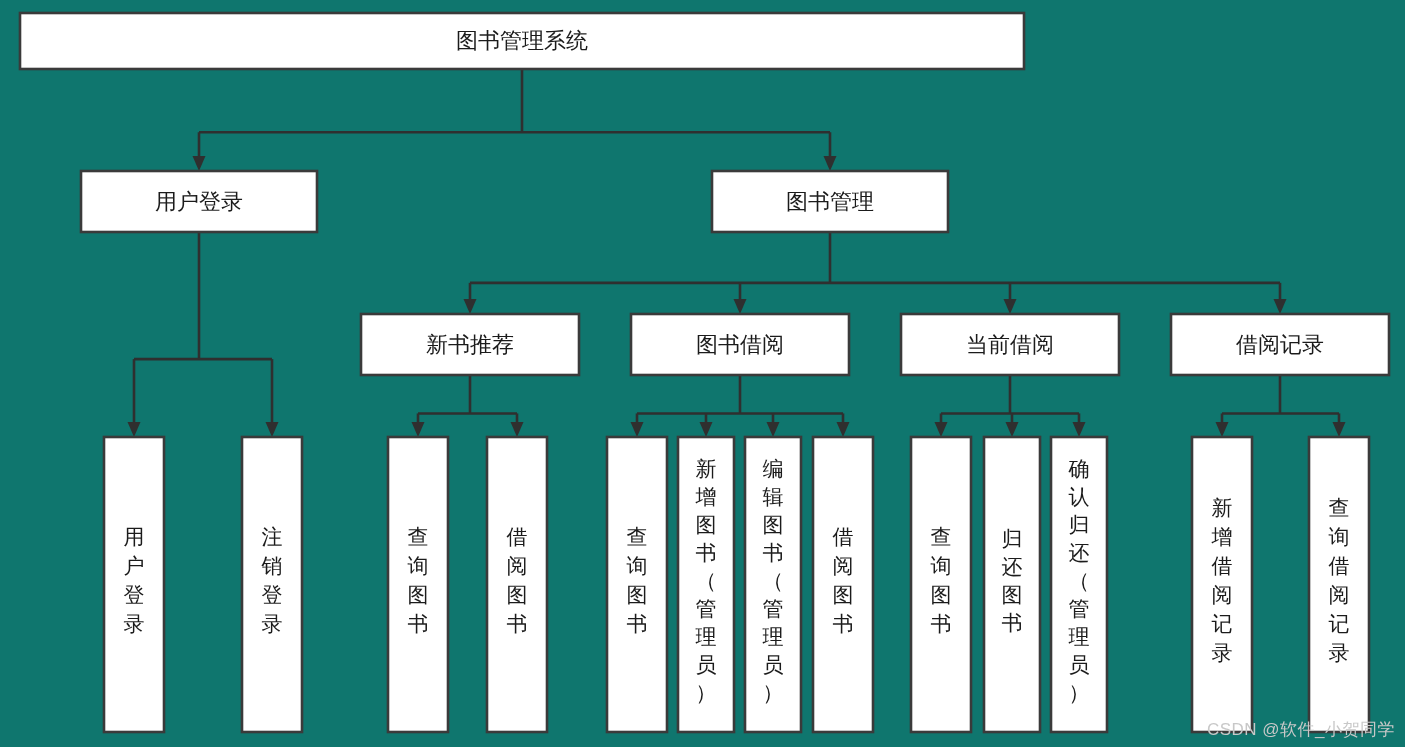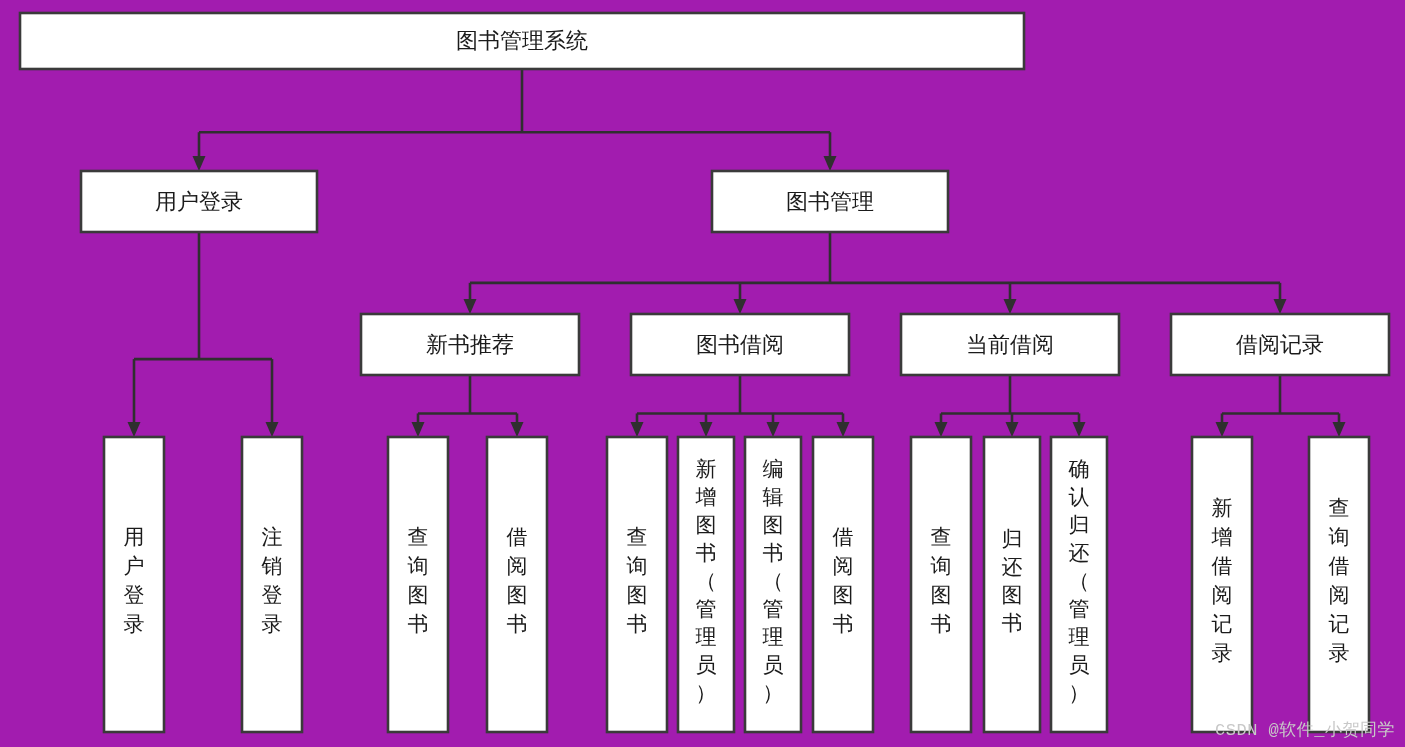--- a/index.html
+++ b/index.html
@@ -18,7 +18,7 @@
     position: relative;
     width: 1405px;
     height: 747px;
-    background: #a21caf;
+    background: #0f766e;
   }
   svg.diagram-canvas {
     position: absolute;

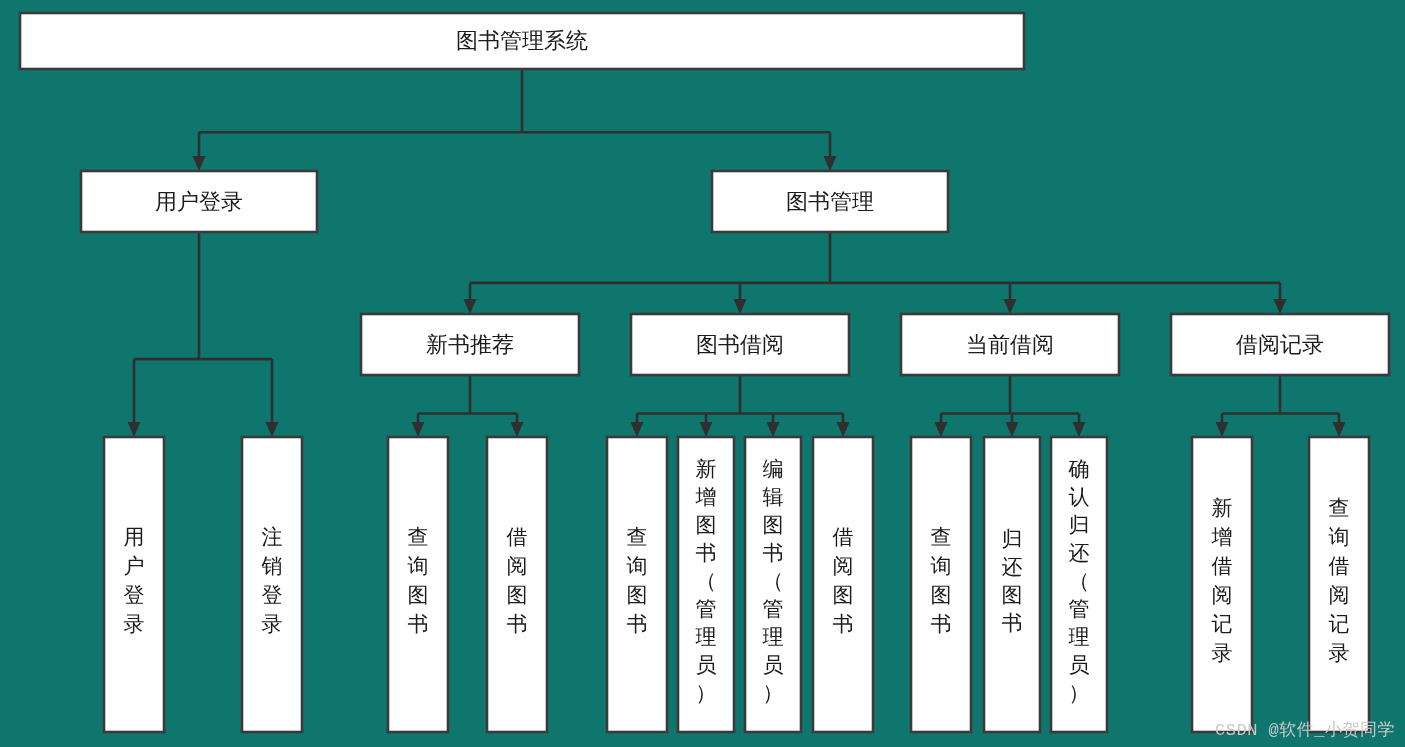--- a/index.html
+++ b/index.html
@@ -63,7 +63,7 @@
     right: 10px;
     bottom: 6px;
     color: #c8c8c8;
-    font-family: Liberation Mono, monospace;
+    font-family: Liberation Sans, sans-serif;
     font-size: 17px;
     letter-spacing: 0.5px;
     user-select: none;

